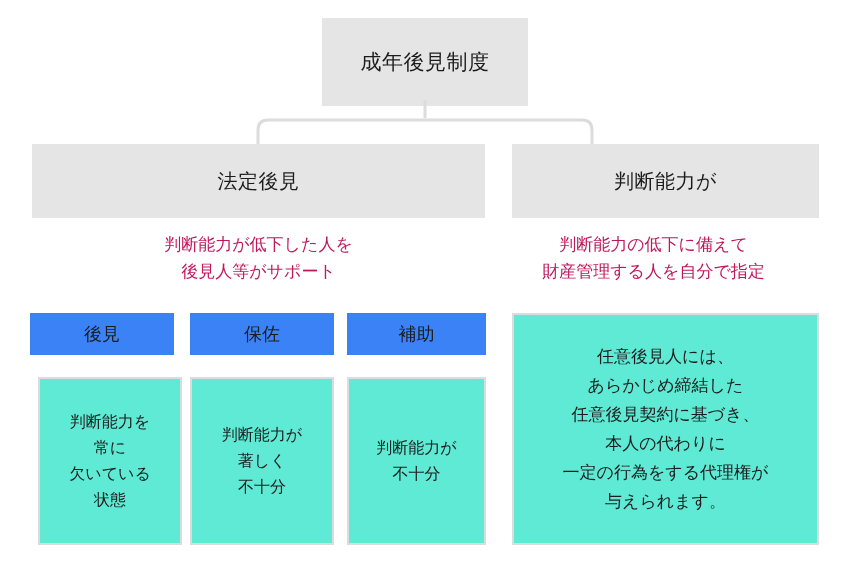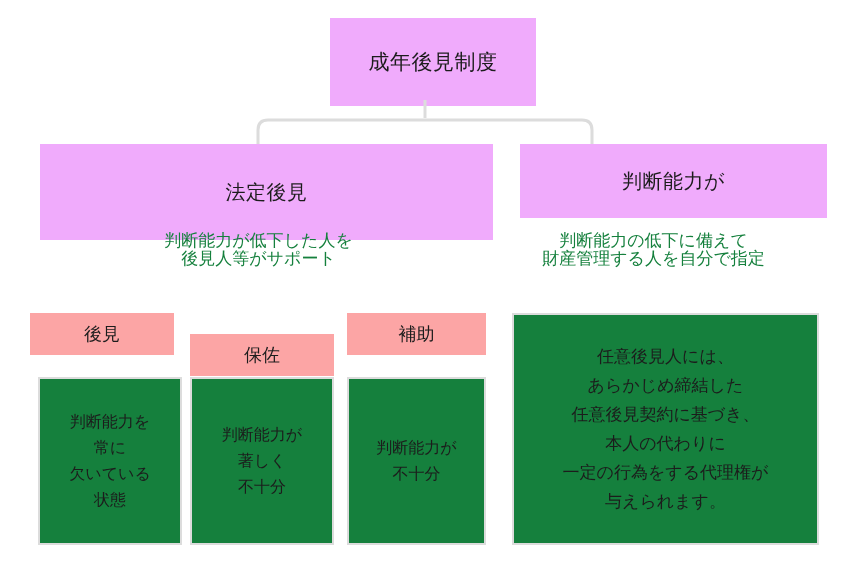--- a/index.html
+++ b/index.html
@@ -33,9 +33,8 @@
 
   
   .peach {
-    background: #f0abfc;
+    background: #e5e5e5;
     color: #1c1c1c;
-    margin-left: 8px;
   }
   #node-root {
     left: 322px;

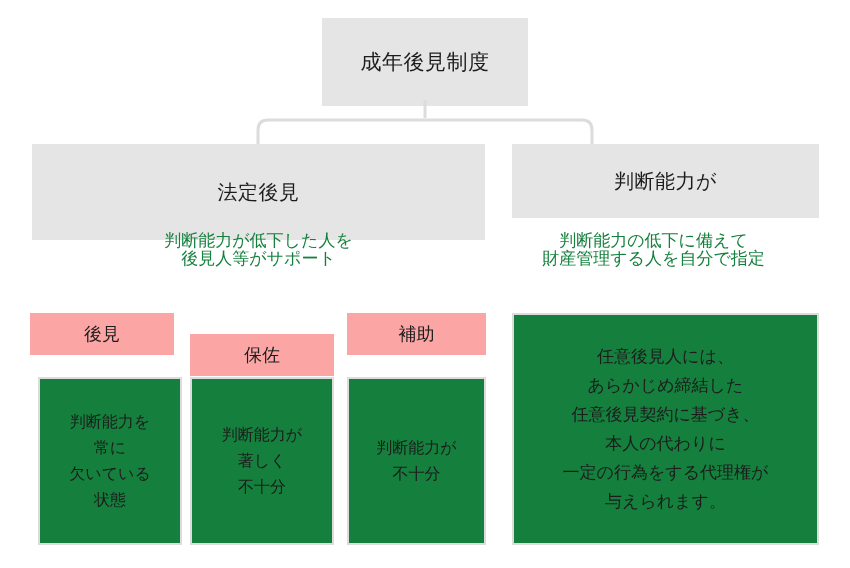--- a/index.html
+++ b/index.html
@@ -48,7 +48,7 @@
     left: 32px;
     top: 144px;
     width: 453px;
-    height: 96px;
+    height: 74px;
     font-size: 20px;
     letter-spacing: 0.5px;
   }

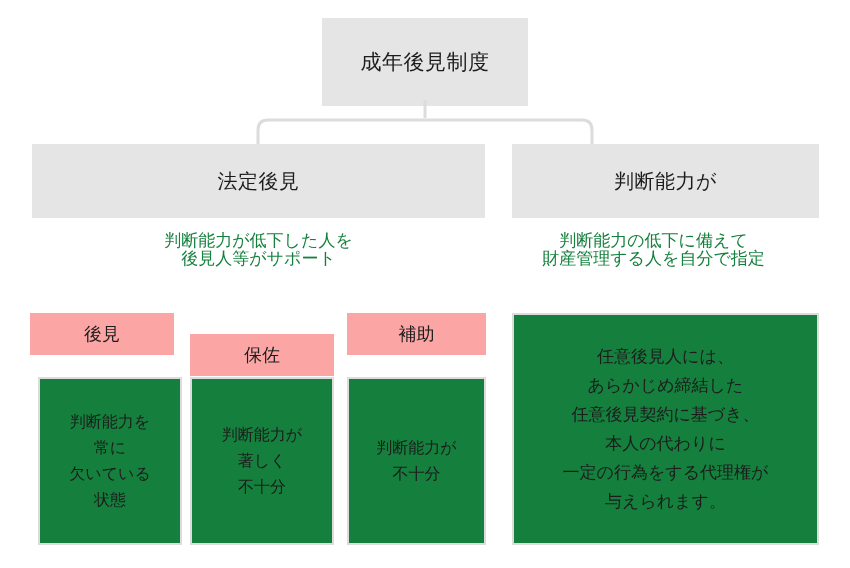--- a/index.html
+++ b/index.html
@@ -64,9 +64,9 @@
   
   .caption {
     position: absolute;
-    color: #15803d;
+    color: #be185d;
     font-size: 17px;
-    line-height: 18px;
+    line-height: 27px;
     text-align: center;
     white-space: pre-line;
   }

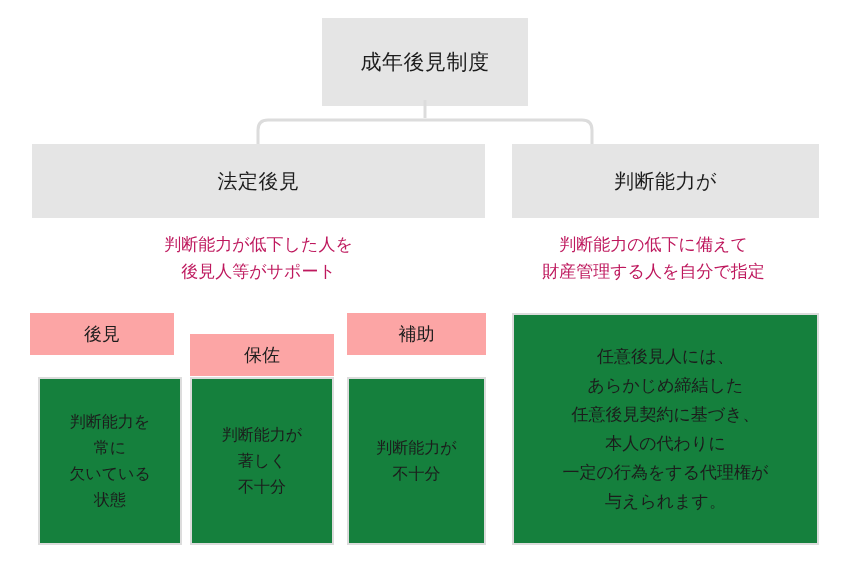--- a/index.html
+++ b/index.html
@@ -83,7 +83,7 @@
 
   
   .gray-header {
-    background: #fca5a5;
+    background: #3b82f6;
     color: #1c1c1c;
     font-size: 18px;
     height: 42px;

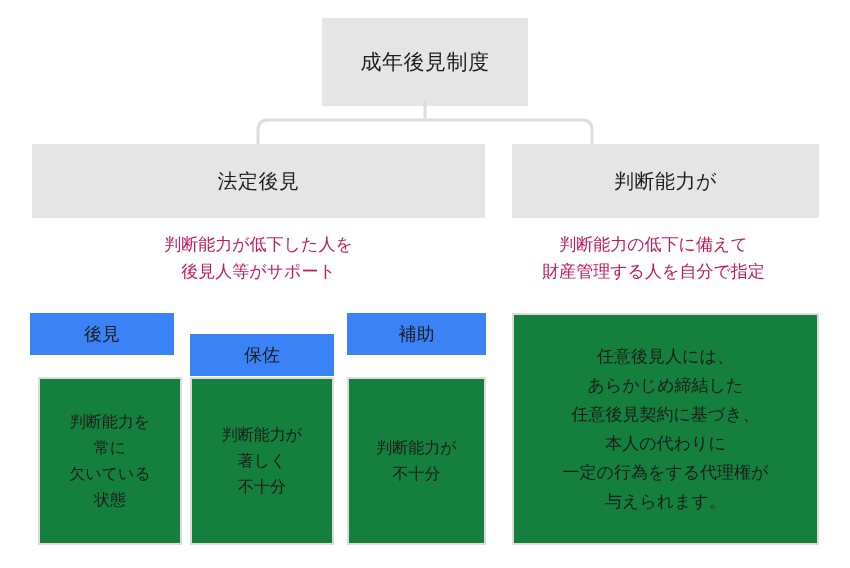--- a/index.html
+++ b/index.html
@@ -90,7 +90,7 @@
     top: 313px;
   }
   #header-koken   { left: 30px;  width: 144px; }
-  #header-hosa    { left: 190px; width: 144px; margin-top: 21px; }
+  #header-hosa    { left: 190px; width: 144px; }
   #header-hojo    { left: 347px; width: 139px; }
 
   

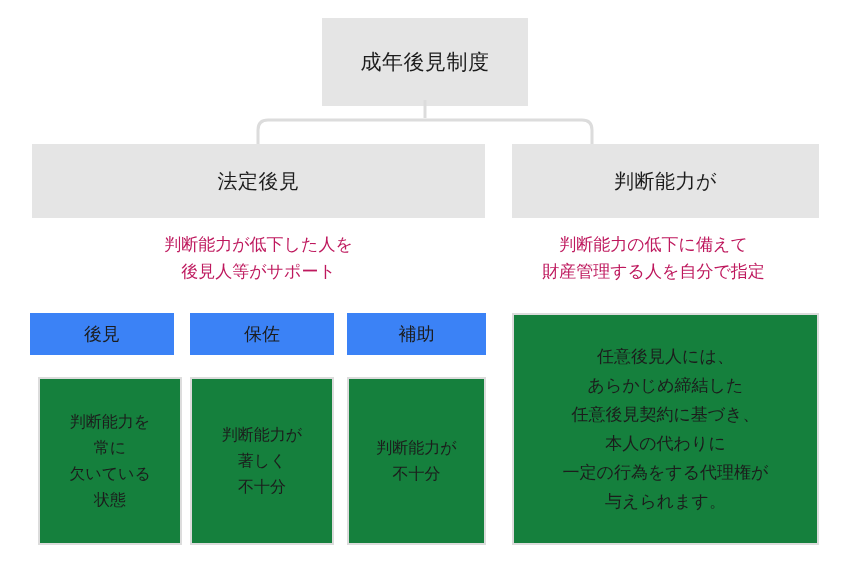--- a/index.html
+++ b/index.html
@@ -95,7 +95,7 @@
 
   
   .white-box {
-    background: #15803d;
+    background: #5eead4;
     border: 2px solid #dcdcdc;
     color: #1c1c1c;
     white-space: pre-line;

